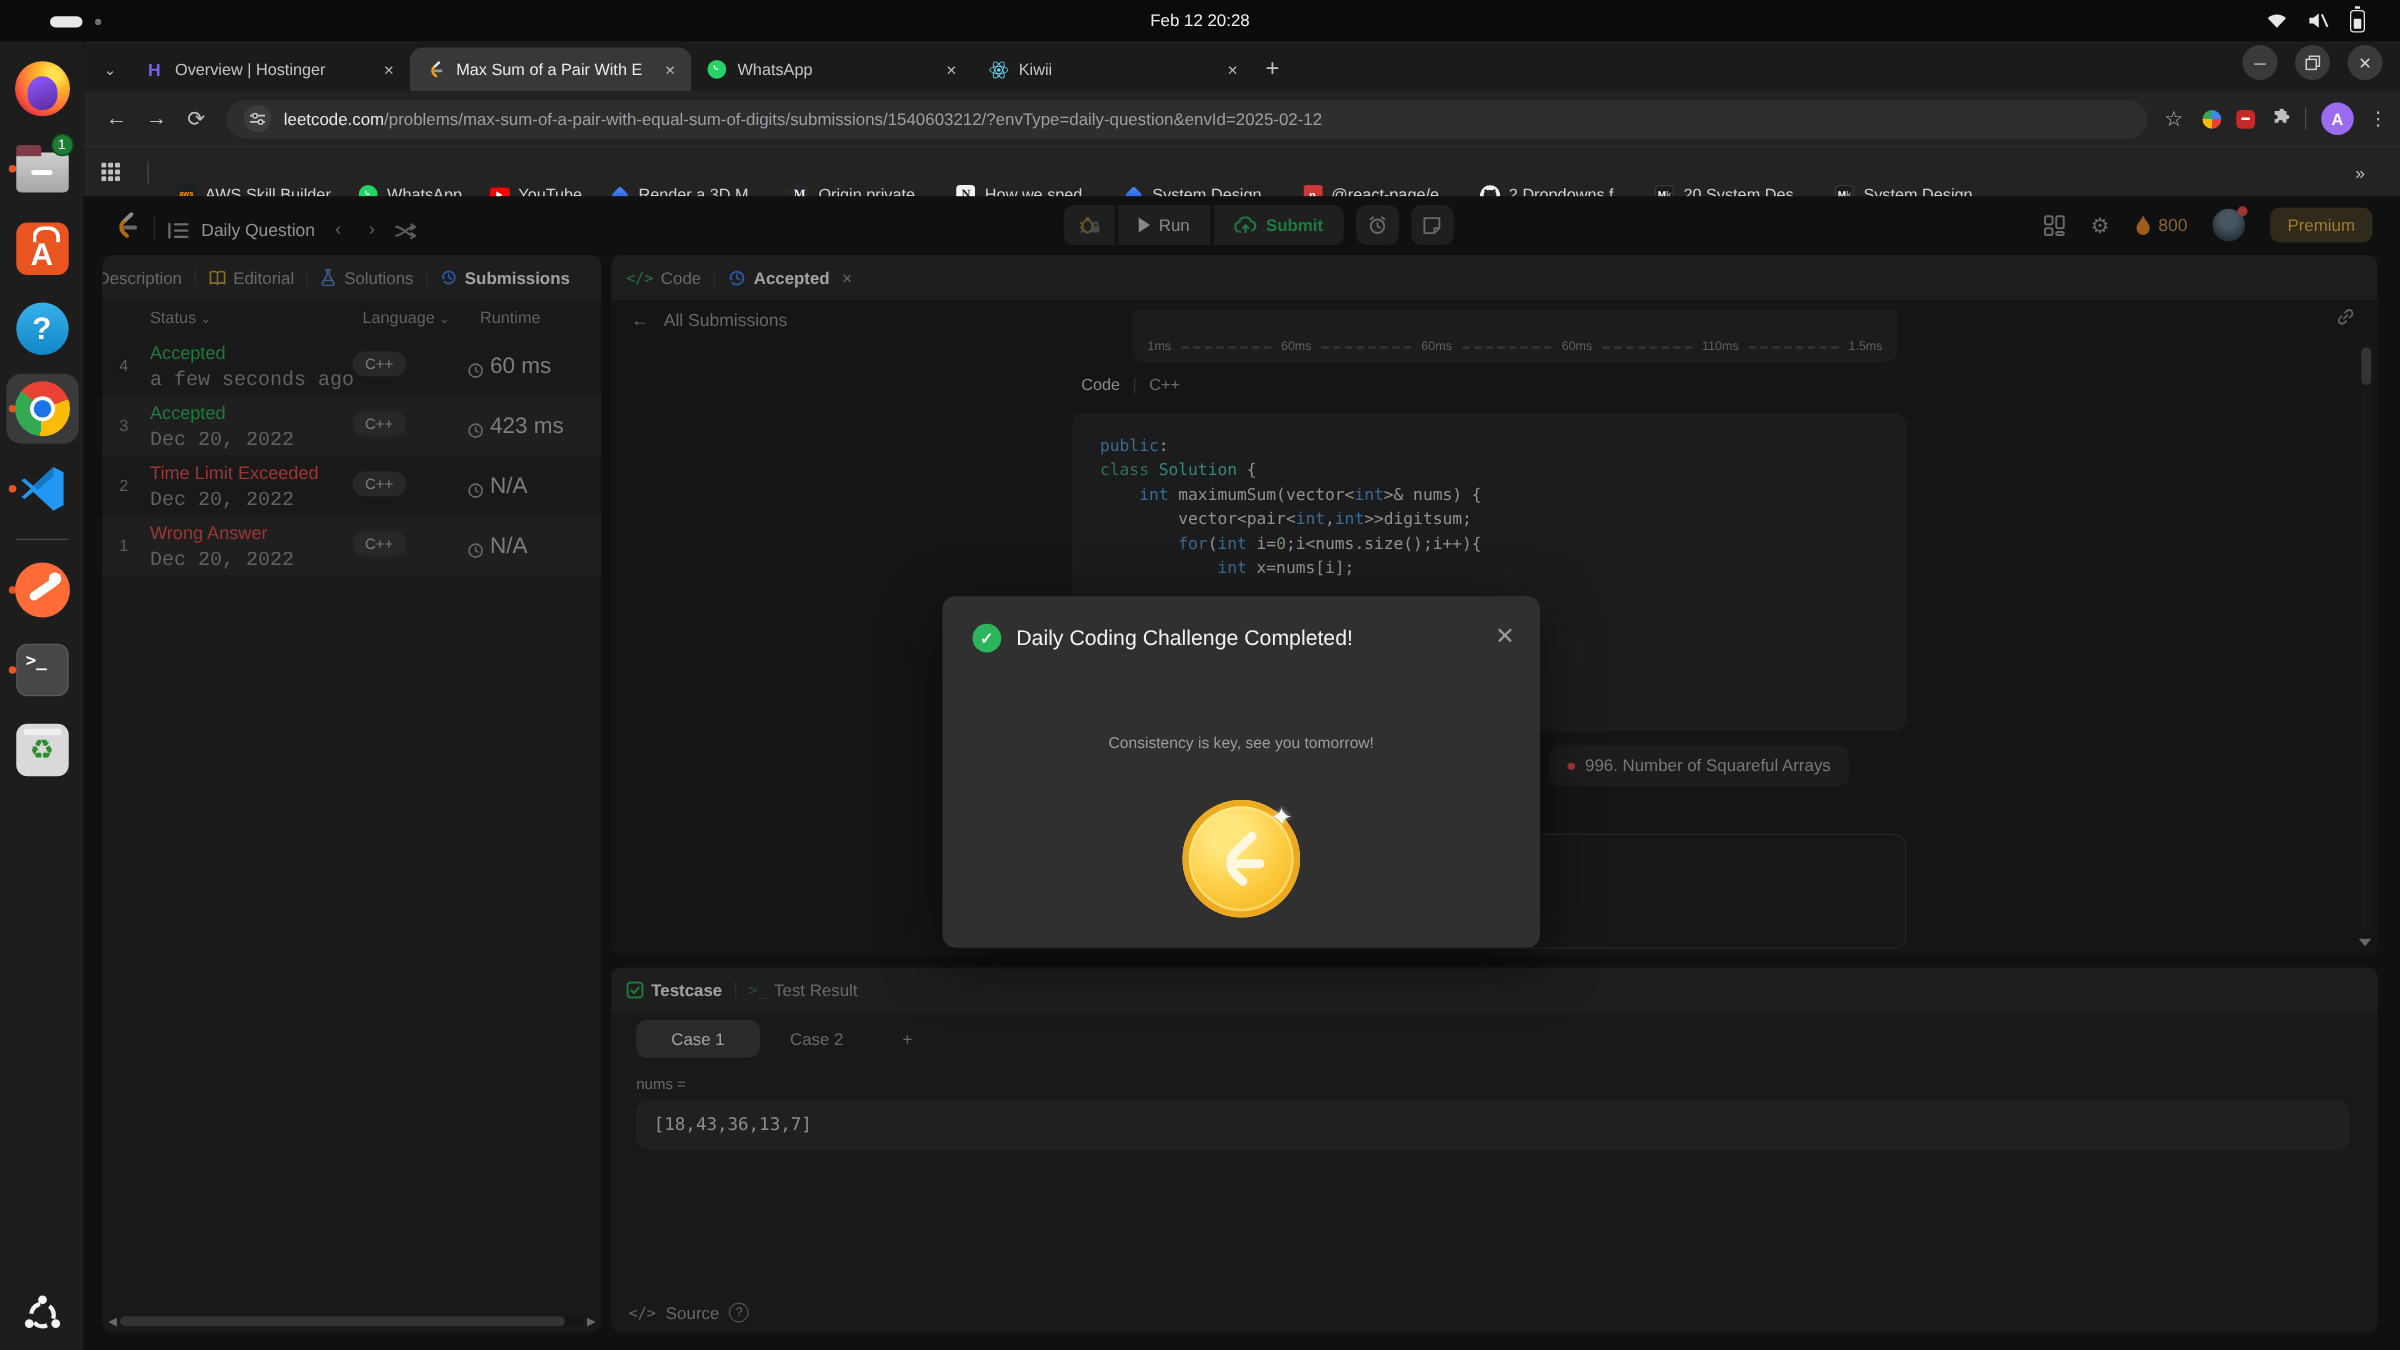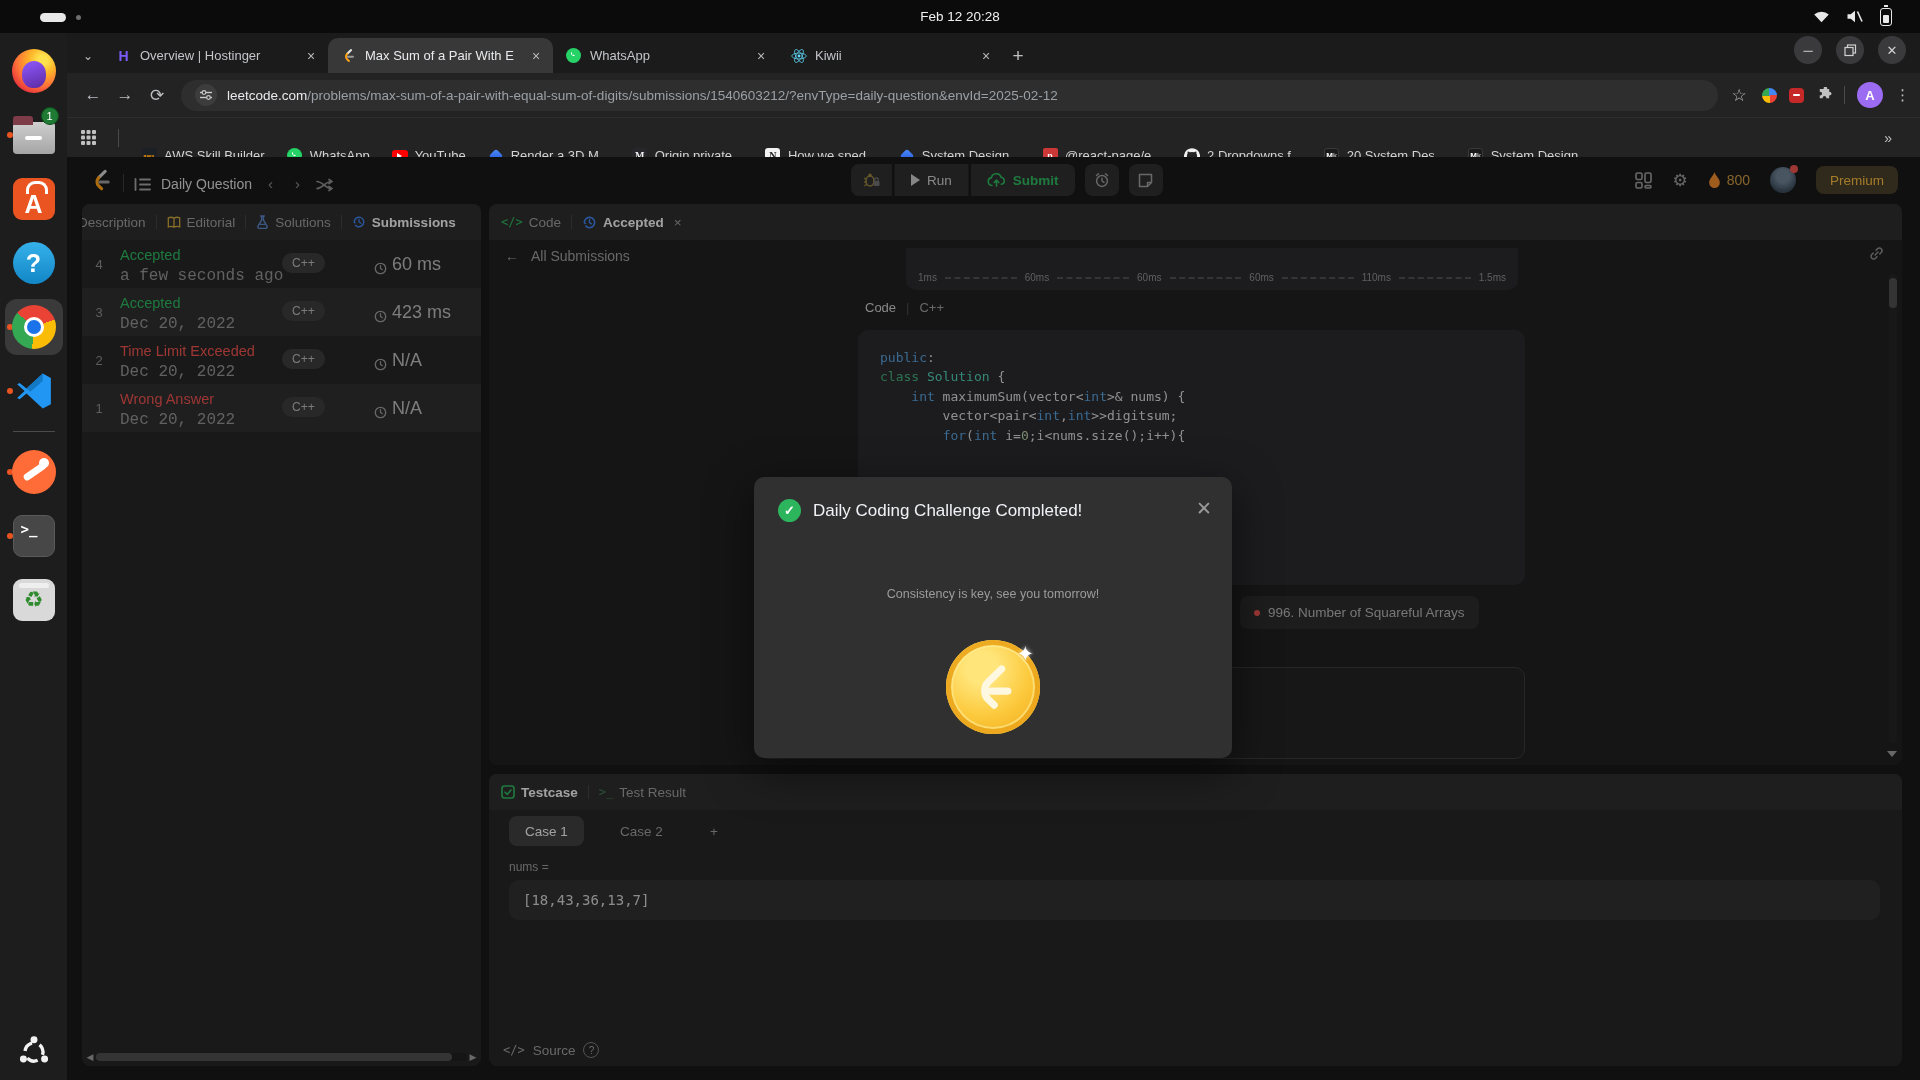--- a/index.html
+++ b/index.html
@@ -540,6 +540,11 @@
               <span>Submissions</span>
             </span>
           </div>
+        <div id="colhead">
+          <span class="c1"><span>Status</span> <span style="font-size:10px;">⌄</span></span>
+          <span class="c2"><span>Language</span> <span style="font-size:10px;">⌄</span></span>
+          <span class="c3">Runtime</span>
+        </div>
         <div id="submission-rows">
             <div class="subrow">
               <span class="rnum">4</span>

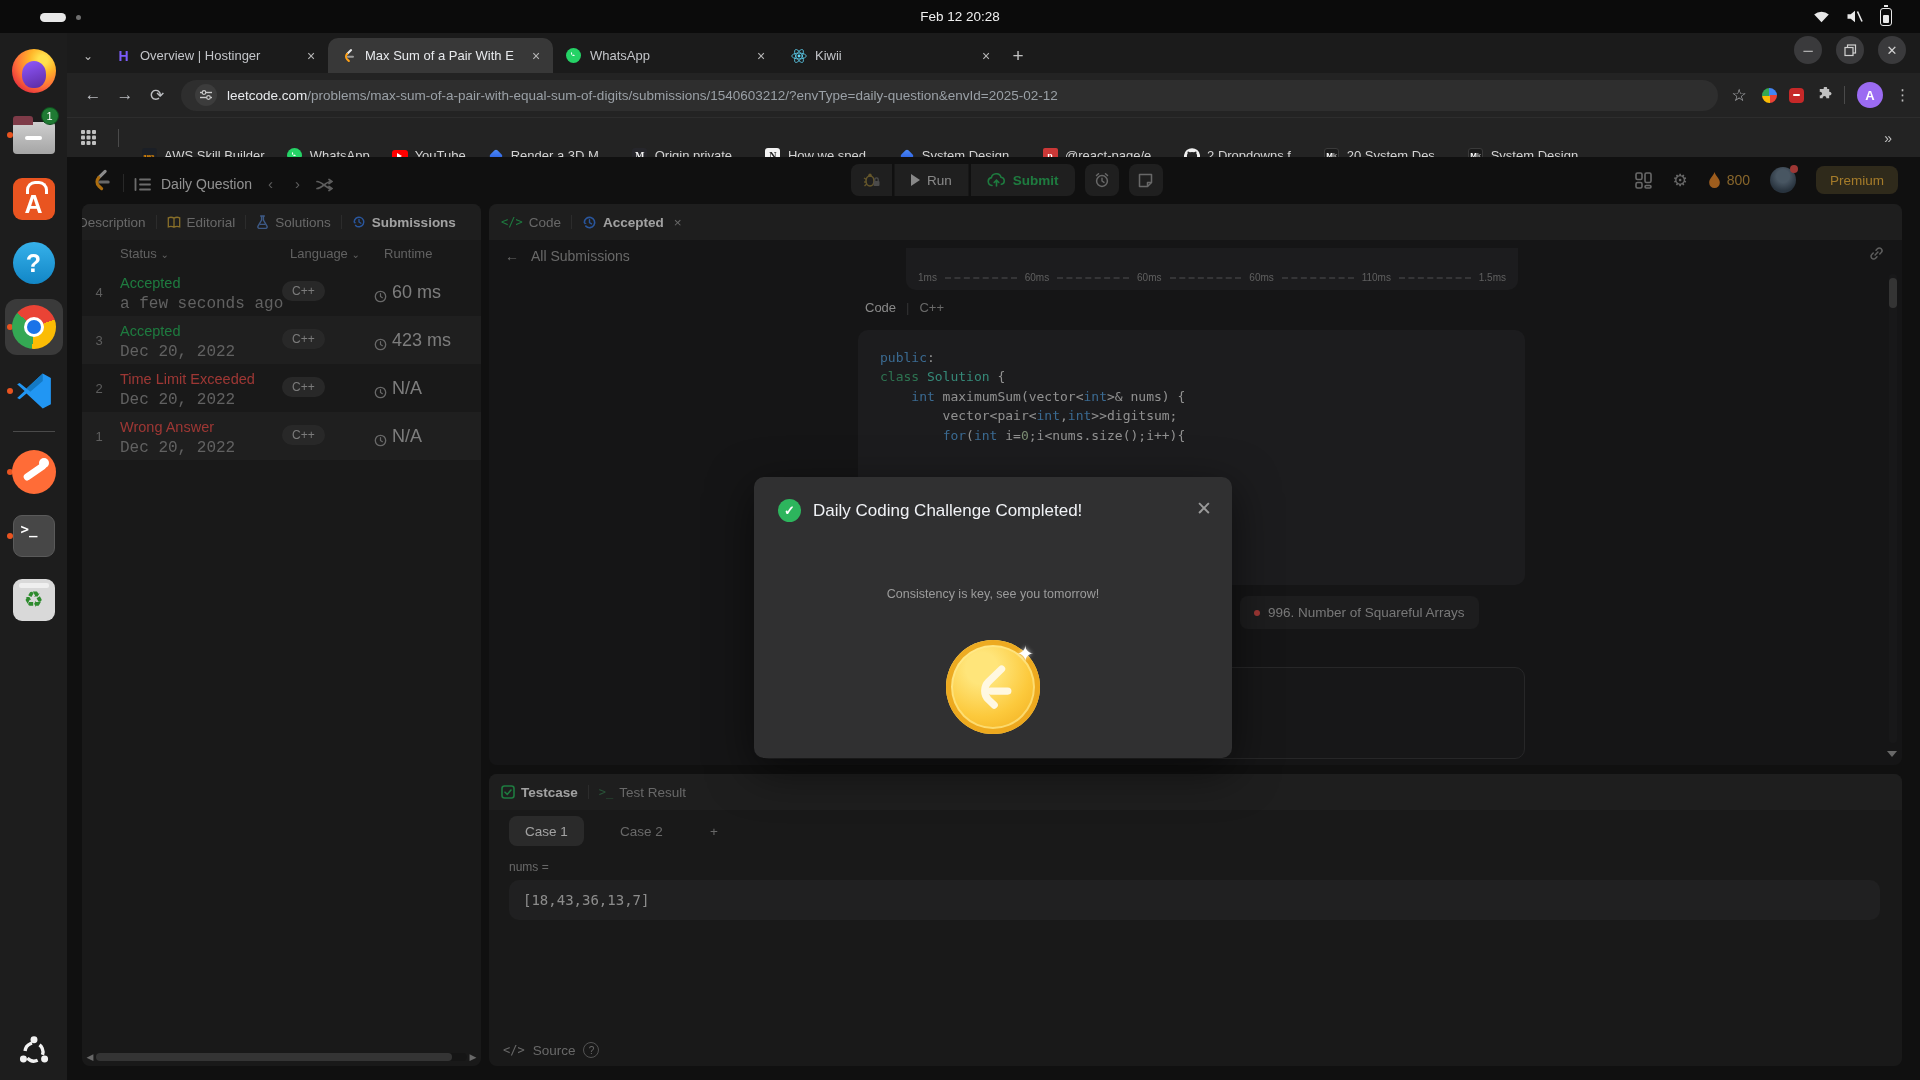--- a/index.html
+++ b/index.html
@@ -665,6 +665,7 @@
             <div class="code-line"><span class="tok-pln">    </span><span class="tok-kw">int</span><span class="tok-pln"> maximumSum(vector&lt;</span><span class="tok-kw">int</span><span class="tok-pln">&gt;&amp; nums) {</span></div>
             <div class="code-line"><span class="tok-pln">        vector&lt;pair&lt;</span><span class="tok-kw">int</span><span class="tok-pln">,</span><span class="tok-kw">int</span><span class="tok-pln">&gt;&gt;digitsum;</span></div>
             <div class="code-line"><span class="tok-pln">        </span><span class="tok-kw">for</span><span class="tok-pln">(</span><span class="tok-kw">int</span><span class="tok-pln"> i=</span><span class="tok-num">0</span><span class="tok-pln">;i&lt;nums.size();i++){</span></div>
+            <div class="code-line"><span class="tok-pln">            </span><span class="tok-kw">int</span><span class="tok-pln"> x=nums[i];</span></div>
           </div>
 
         <div id="related-chip">

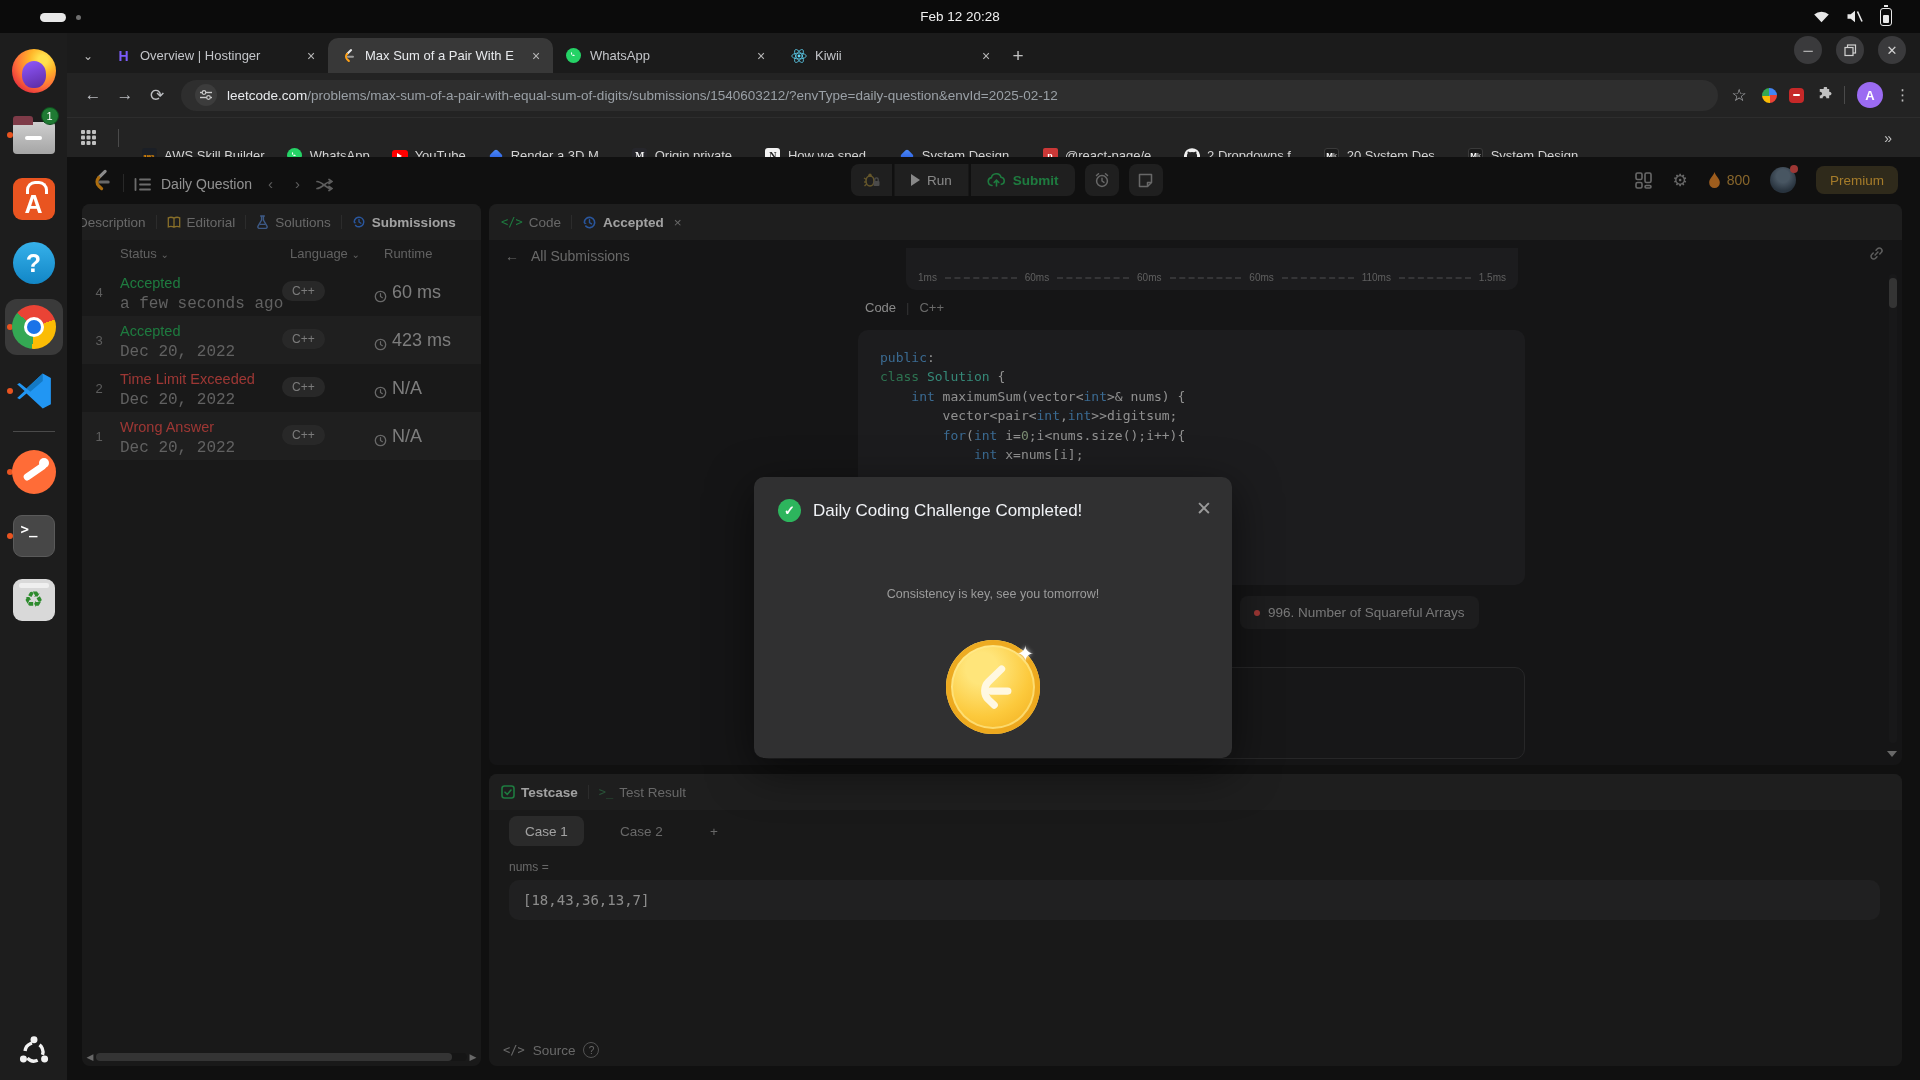--- a/index.html
+++ b/index.html
@@ -134,7 +134,7 @@
 
   
   #bottom-panel{left:422px;top:617px;width:1413px;height:292px;}
-  .case-chip{position:absolute;top:42px;height:30px;border-radius:8px;display:flex;align-items:center;padding:0 16px;font-size:13.5px;color:#9a9a9a;}
+  .case-chip{position:absolute;top:42px;height:30px;border-radius:8px;display:flex;align-items:center;padding:0 28px;font-size:13.5px;color:#9a9a9a;}
   .case-chip.active{background:#3f3f3f;color:#ededed;}
   #nums-label{position:absolute;left:20px;top:86px;font-size:12px;color:#9a9a9a;}
   #nums-input{position:absolute;left:20px;right:22px;top:106px;height:40px;background:#303031;border-radius:10px;display:flex;align-items:center;padding-left:14px;font-family:"DejaVu Sans Mono",monospace;font-size:14px;color:#cfcfcf;}

